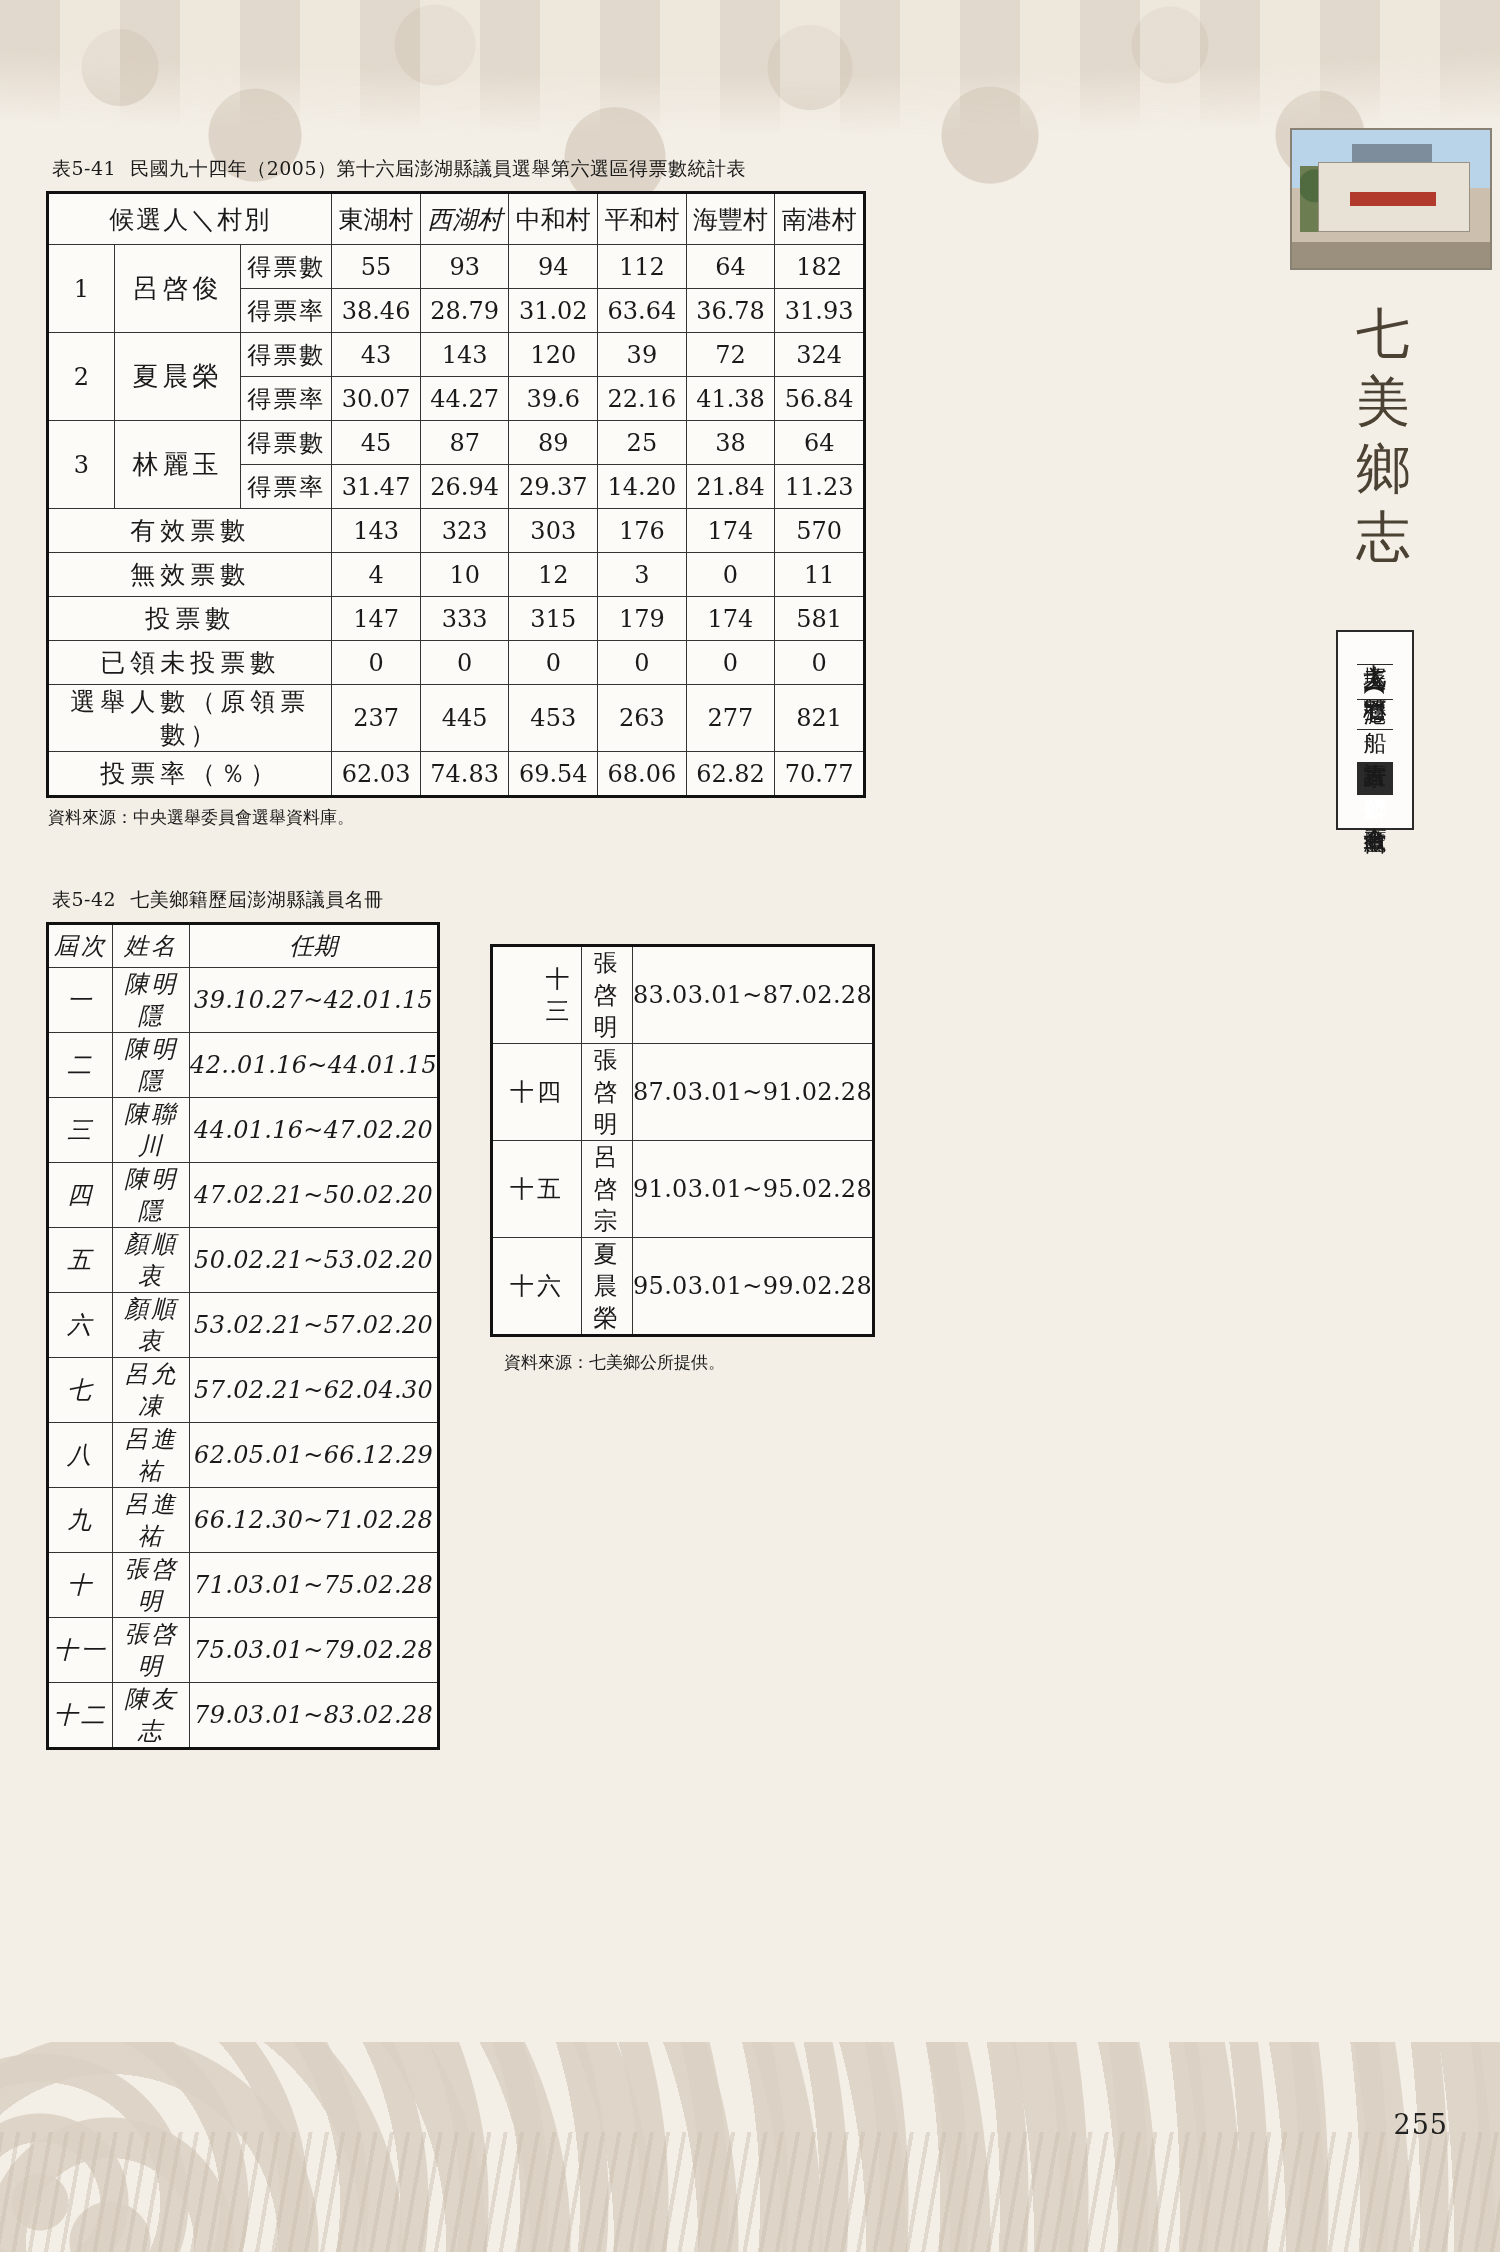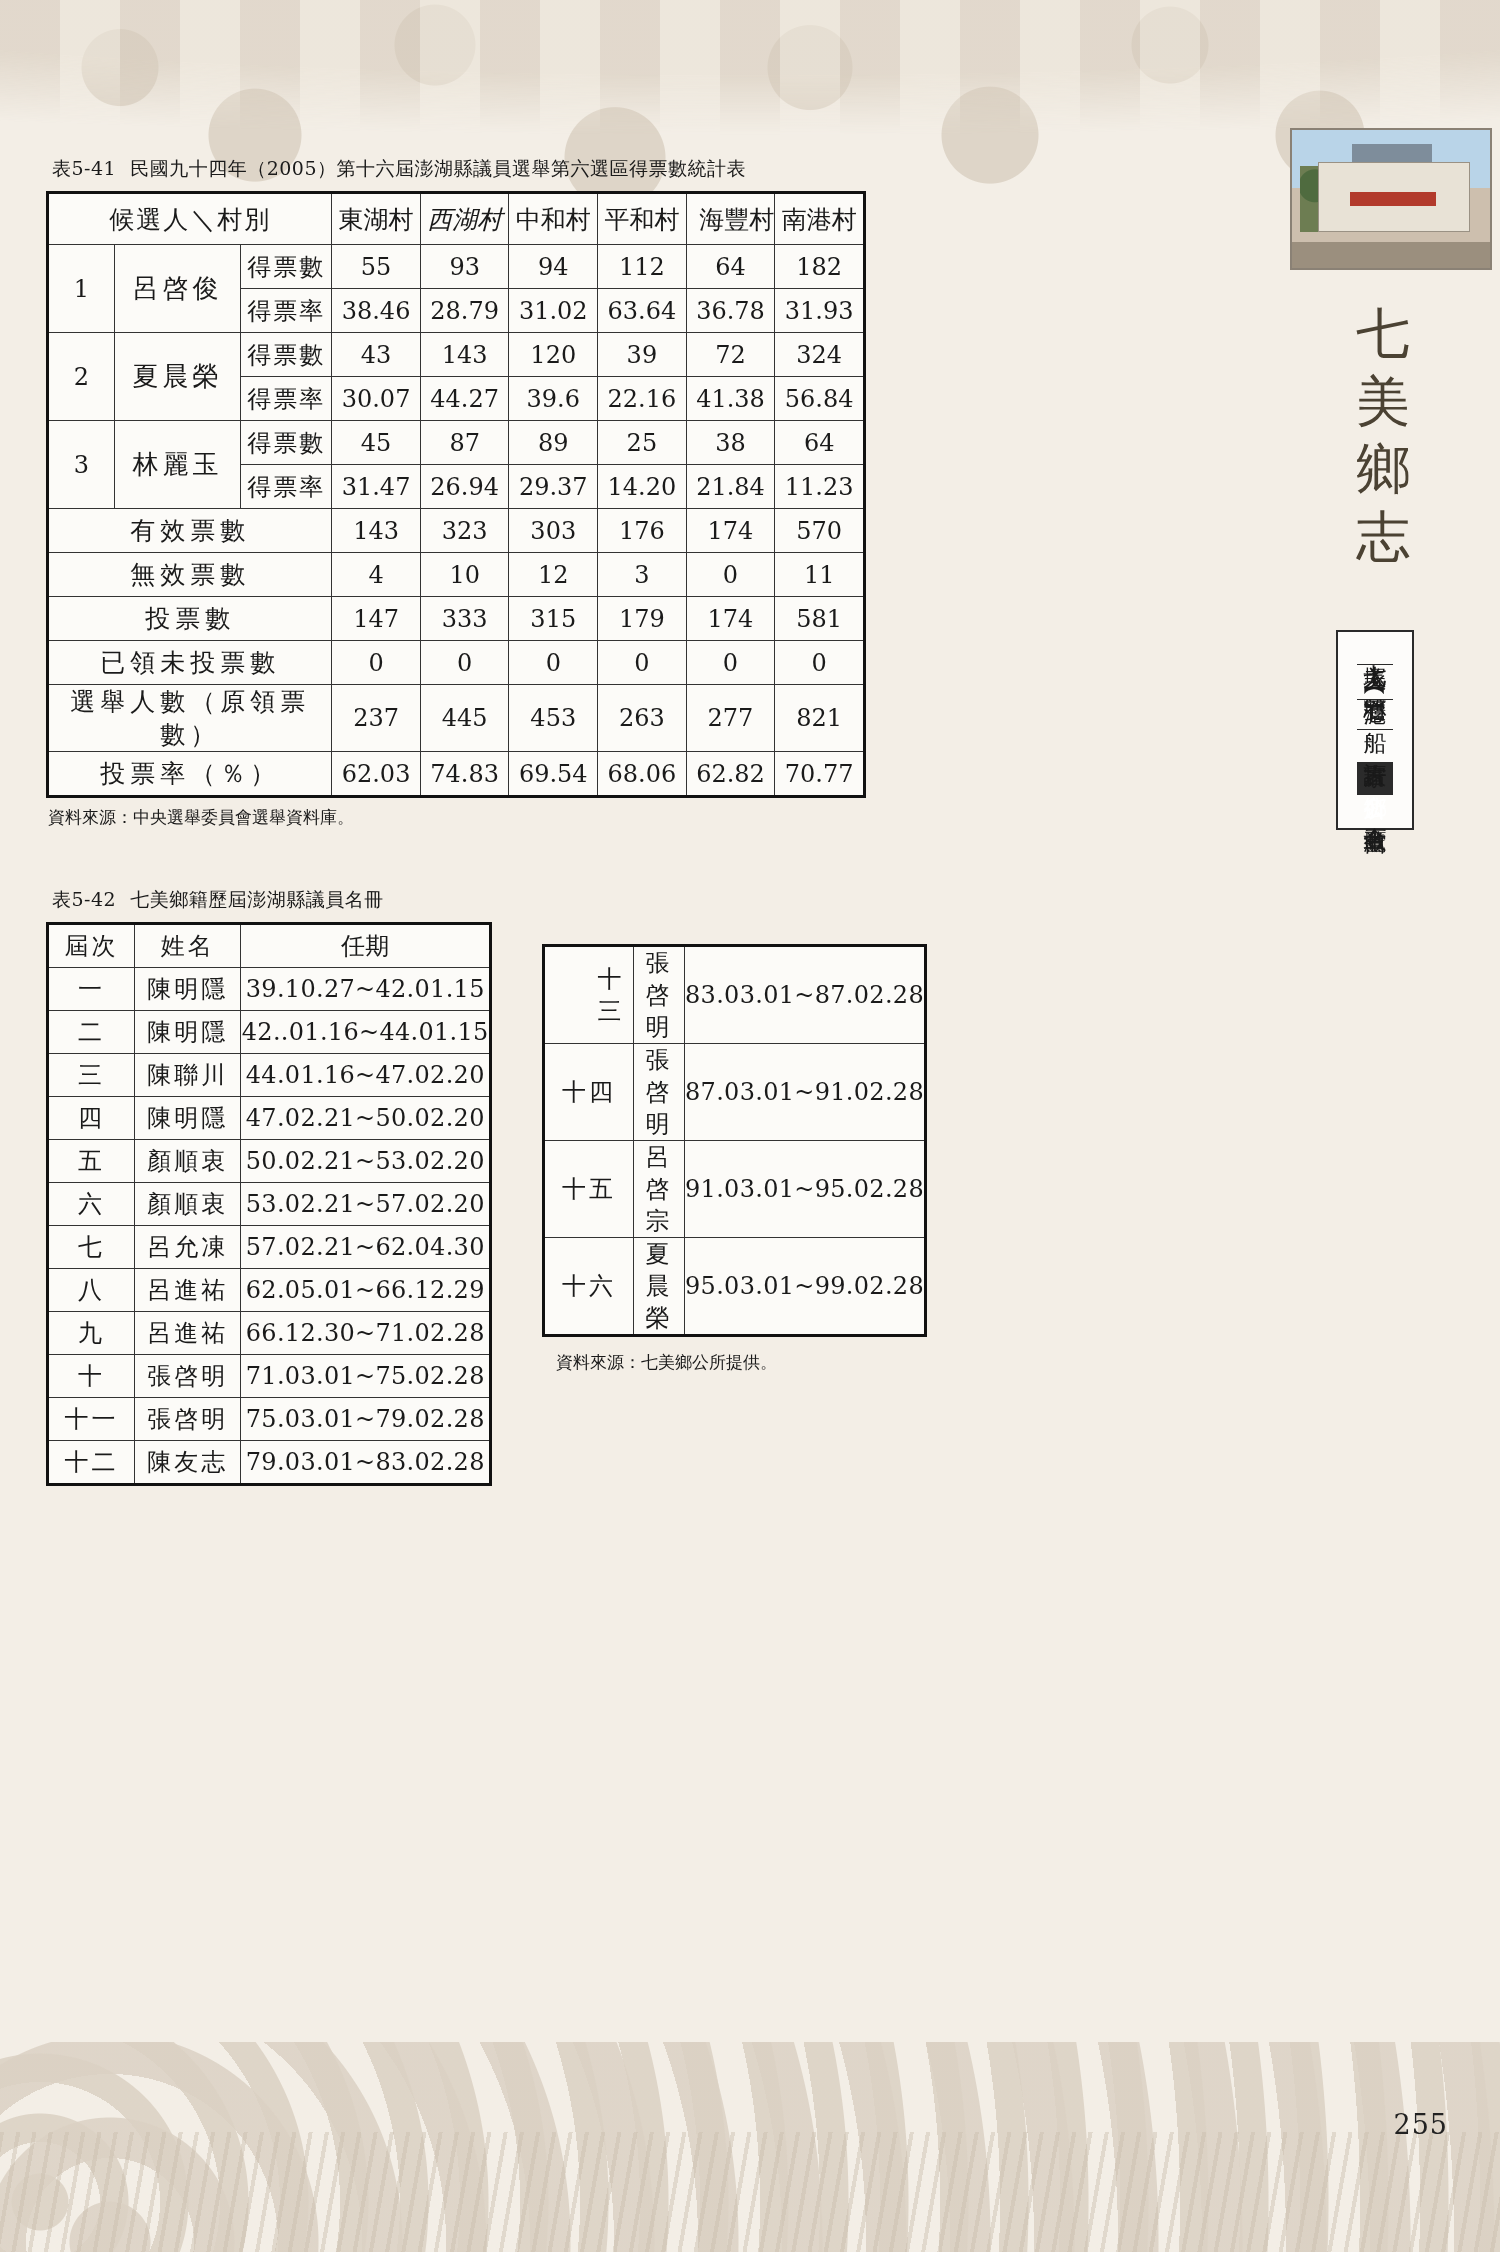--- a/index.html
+++ b/index.html
@@ -268,7 +268,7 @@
         <td class="hdr" style="width:93px;font-style:italic;">西湖村</td>
         <td class="hdr" style="width:93px;">中和村</td>
         <td class="hdr" style="width:93px;">平和村</td>
-        <td class="hdr" style="width:93px;text-align:right;">海豐村</td>
+        <td class="hdr" style="width:93px;">海豐村</td>
         <td class="hdr" style="width:93px;">南港村</td>
       </tr>
 

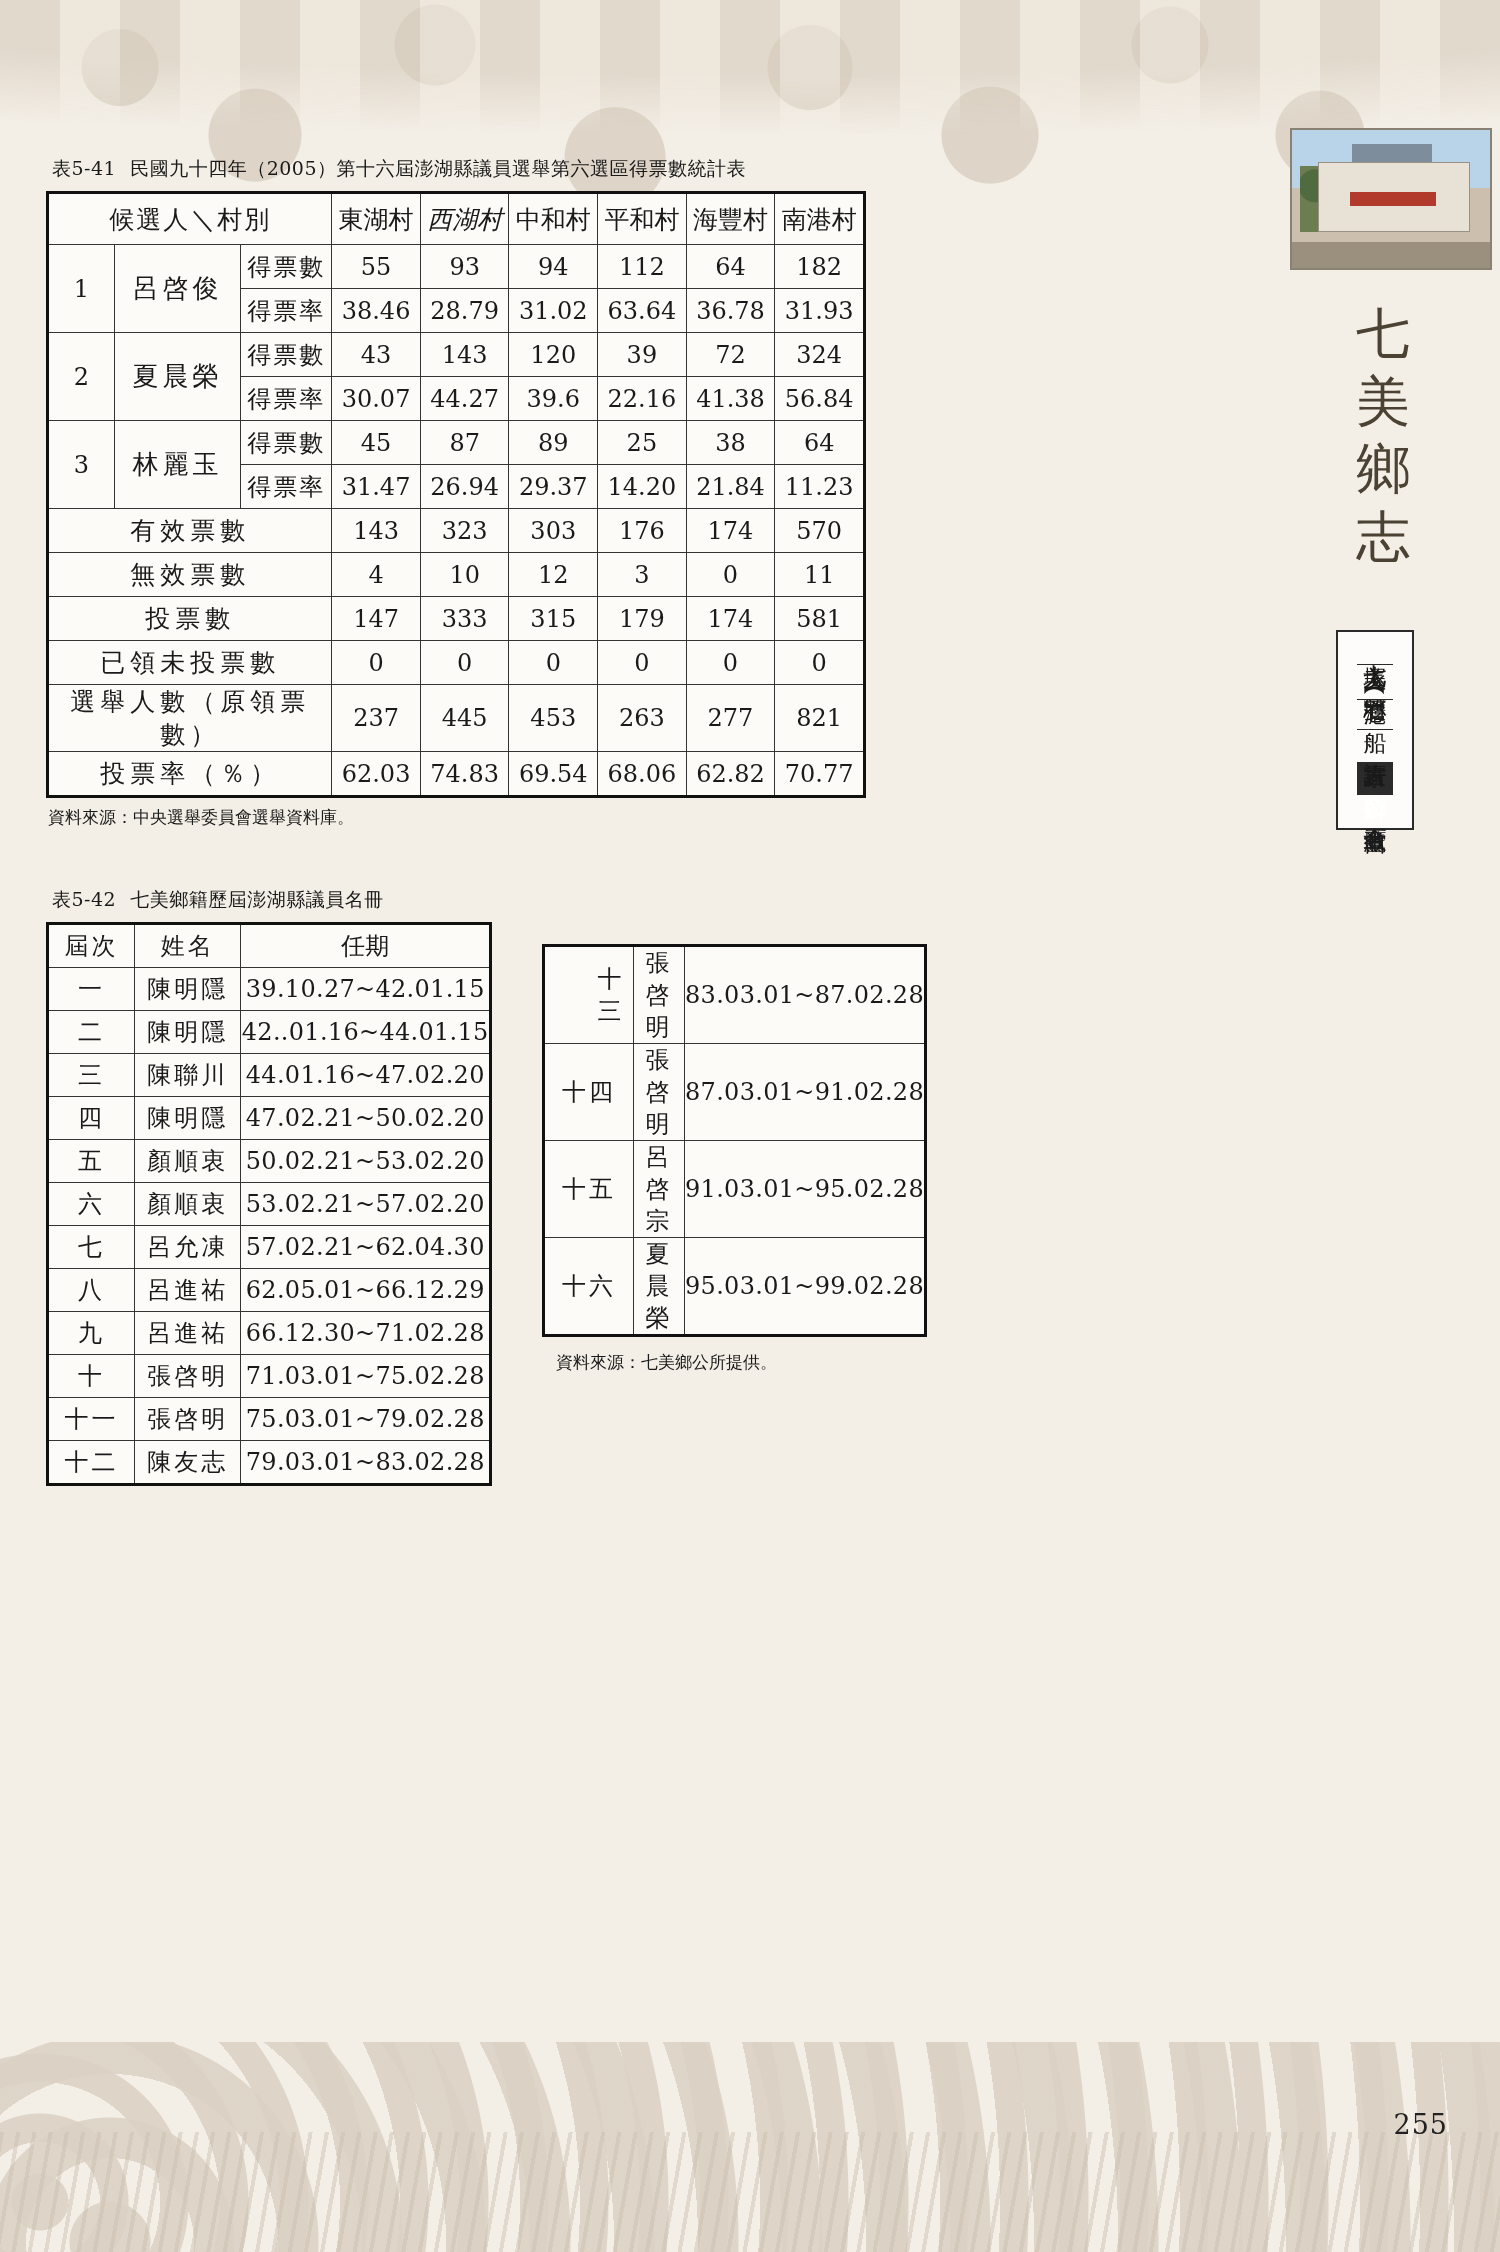--- a/index.html
+++ b/index.html
@@ -118,7 +118,7 @@
   .t542 .c-name { letter-spacing: 3px; }
   .t542 .c-period { font-size: 24px; letter-spacing: .3px; }
 
-  #left542 { width: 446px; }
+  #left542 { width: 394px; font-style: italic; }
   #right542 { width: 385px; }
 
   .two-col-542 {

